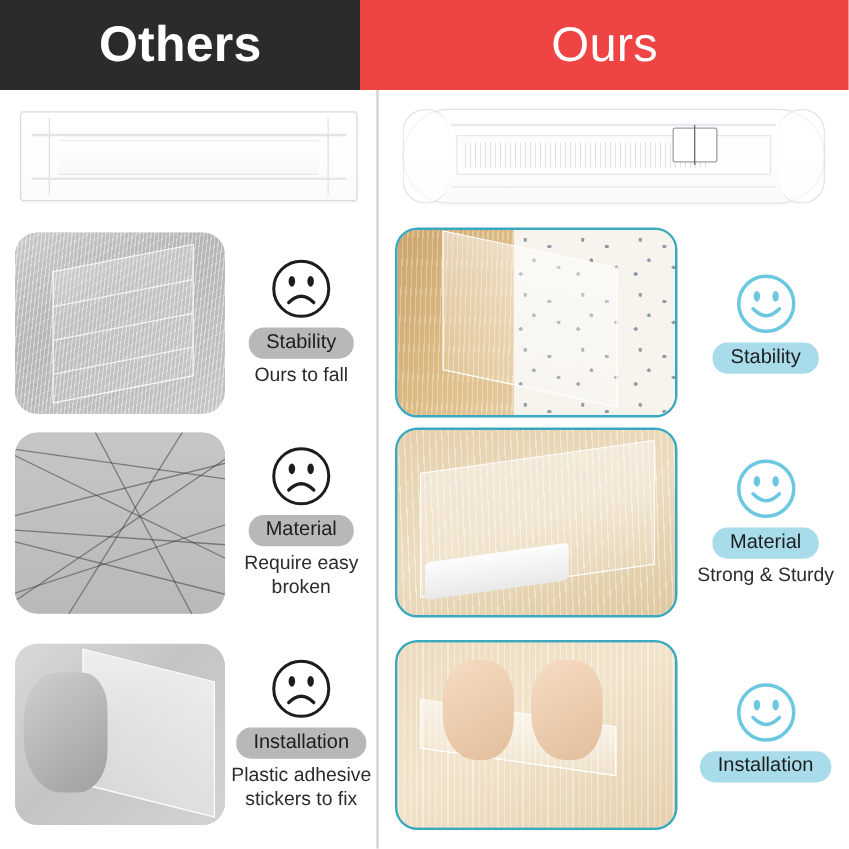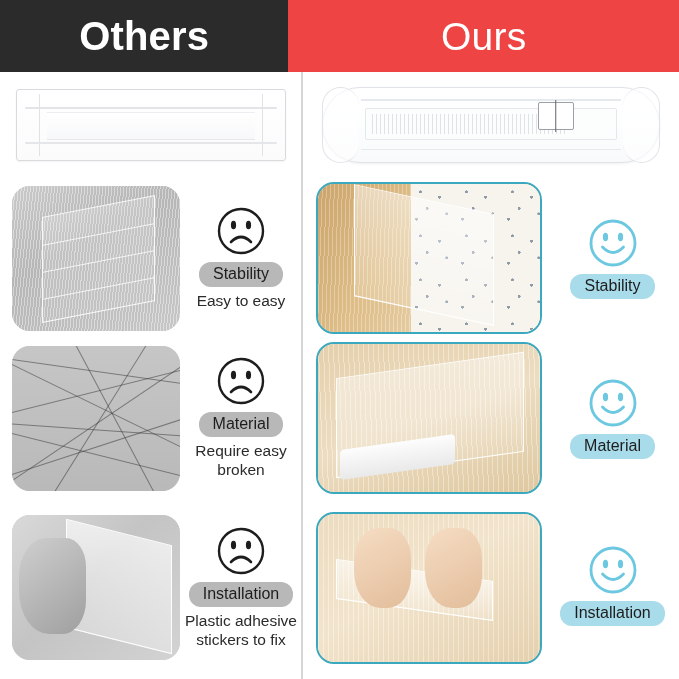--- a/index.html
+++ b/index.html
@@ -300,7 +300,7 @@
               <path d="M15 36 Q25 26 35 36" fill="none" stroke="#1d1d1d" stroke-width="2.6" stroke-linecap="round"></path>
             </svg>
             <span class="badge badge-gray mt6">Stability</span>
-            <div class="caption">Easy to easy</div>
+            <div class="caption">Ours to fall</div>
           </div>
         </div>
 

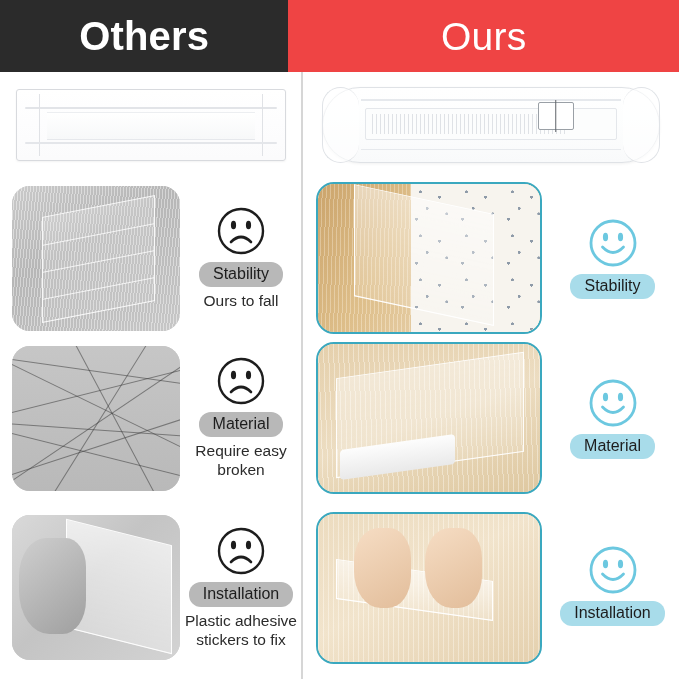--- a/index.html
+++ b/index.html
@@ -404,6 +404,7 @@
               <path d="M14.5 29 Q25 40 35.5 29" fill="none" stroke="#6cc8e0" stroke-width="2.8" stroke-linecap="round"></path>
             </svg>
             <span class="badge badge-blue mt6">Material</span>
+            <div class="caption">Strong &amp; Sturdy</div>
           </div>
         </div>
 

